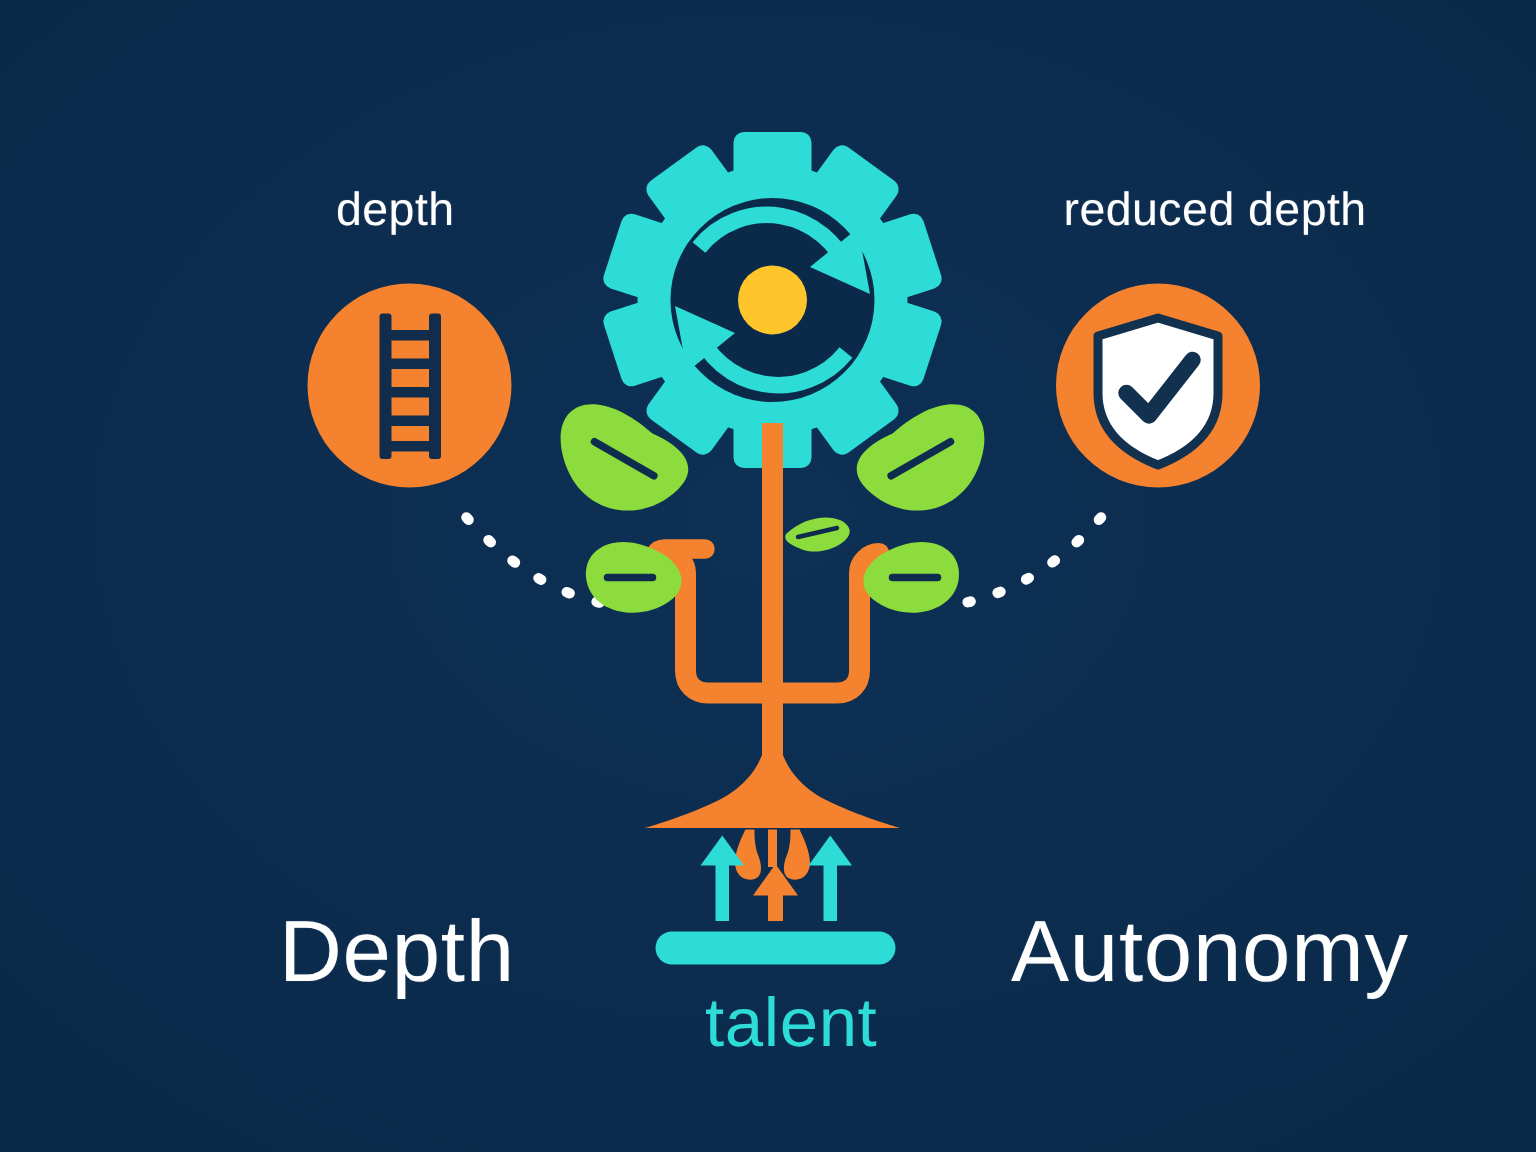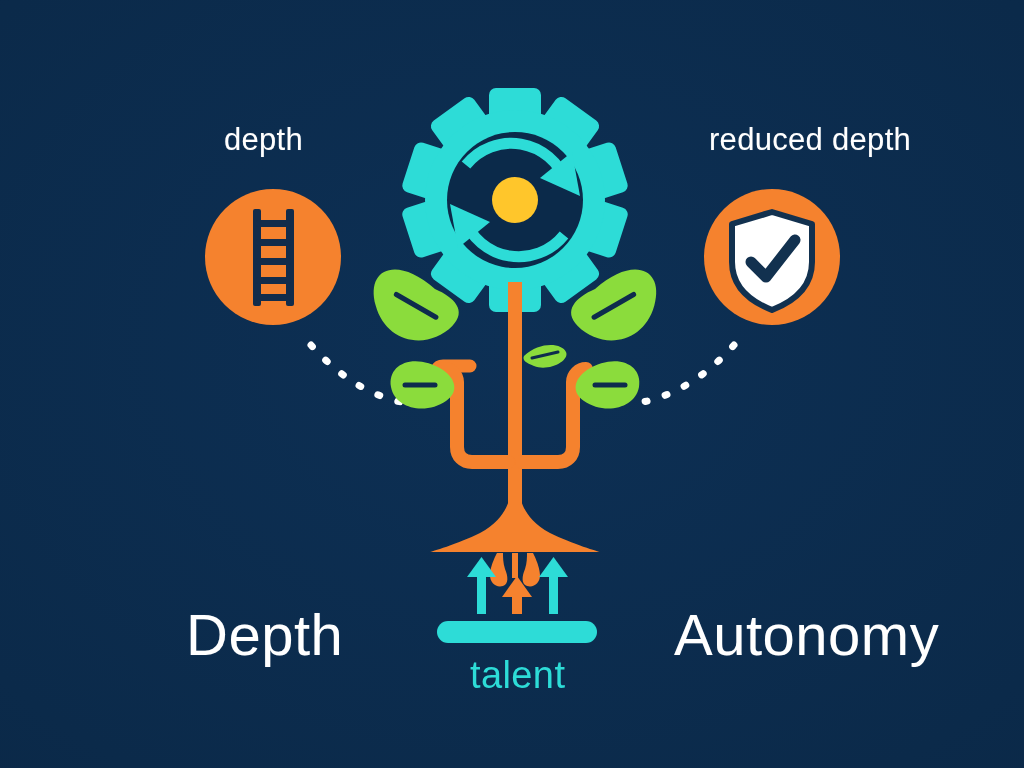--- a/index.html
+++ b/index.html
@@ -52,7 +52,7 @@
   #label-depth-big { left: 186px; top: 601px; }
   #label-autonomy-big { left: 674px; top: 601px; }
   #label-talent {
-    font-size: 38px;
+    font-size: 46px;
     color: #2ddcd7;
     font-weight: 400;
     left: 470px;

